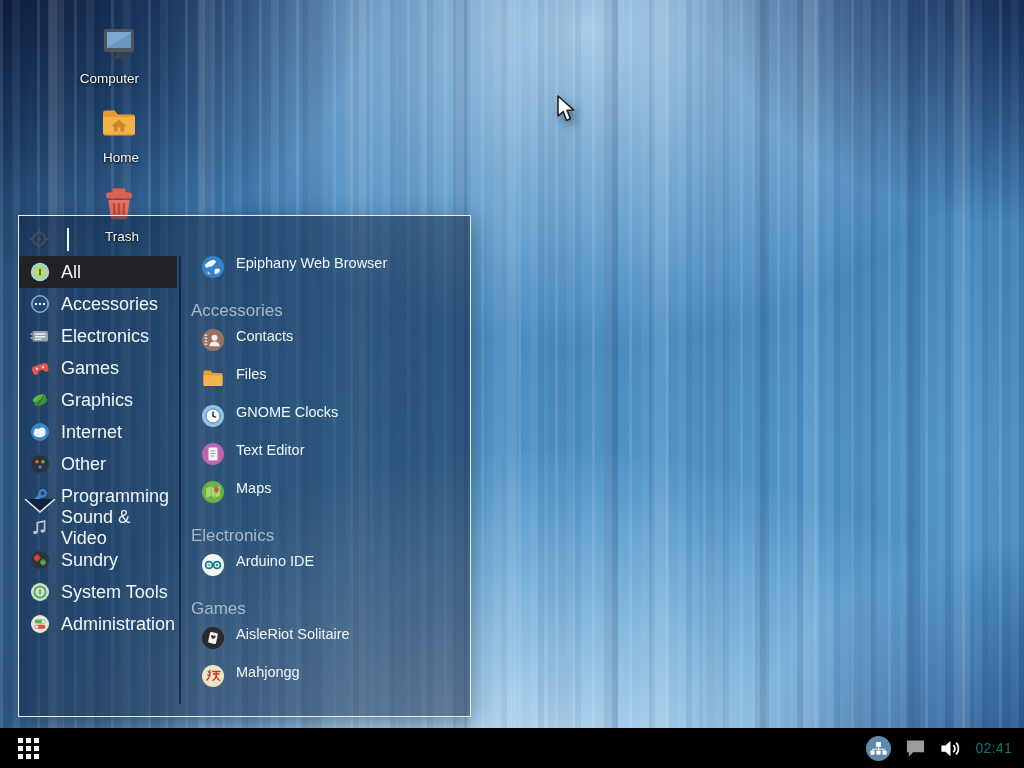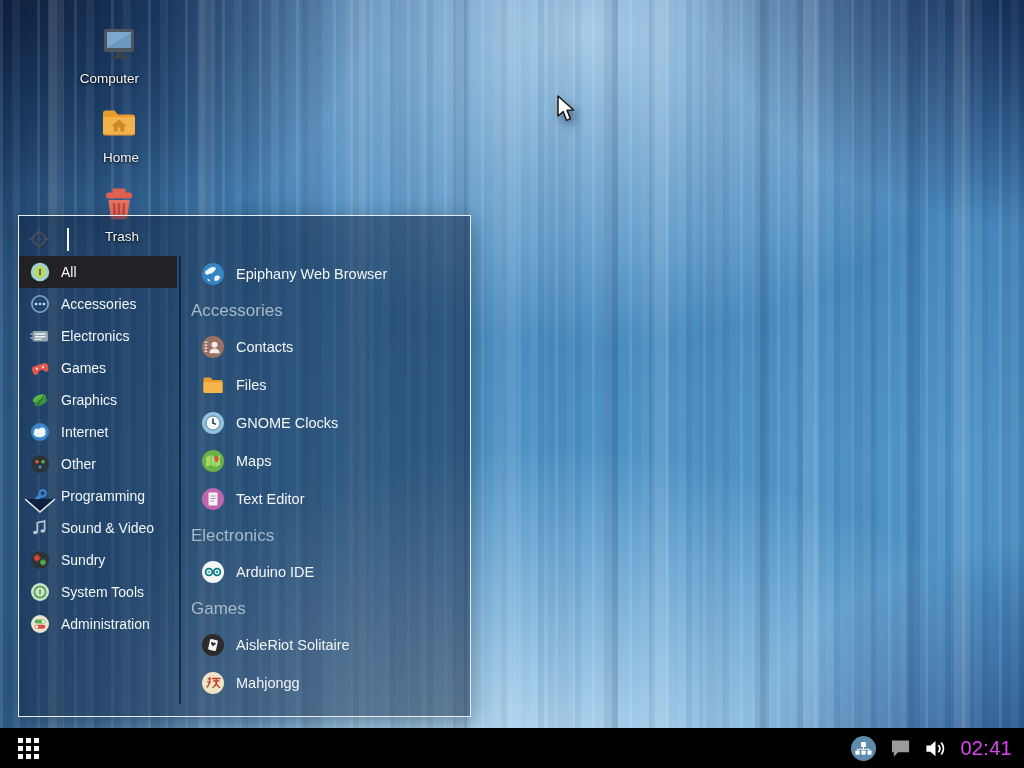--- a/index.html
+++ b/index.html
@@ -47,7 +47,7 @@
   .menu-search .icon20{width:20px;height:20px;margin-left:2px;}
   .search-cursor{width:1.5px;height:23px;background:#f2f5f7;margin-left:18px;}
   .cat-list{position:absolute;left:0;top:40px;width:158px;}
-  .cat-row{height:32px;display:flex;align-items:center;gap:11px;padding-left:11px;color:var(--item-text,#f2f5f7);font-size:14px;}
+  .cat-row{height:32px;display:flex;align-items:center;gap:11px;padding-left:11px;color:var(--item-text,#f2f5f7);font-size:18px;}
   .cat-row.selected{background:var(--selected-bg,#222226);}
   .cat-row .icon20{width:20px;height:20px;flex:0 0 20px;}
   .menu-sep{position:absolute;left:160px;top:40px;bottom:12px;width:2px;background:rgba(4,10,26,0.55);}

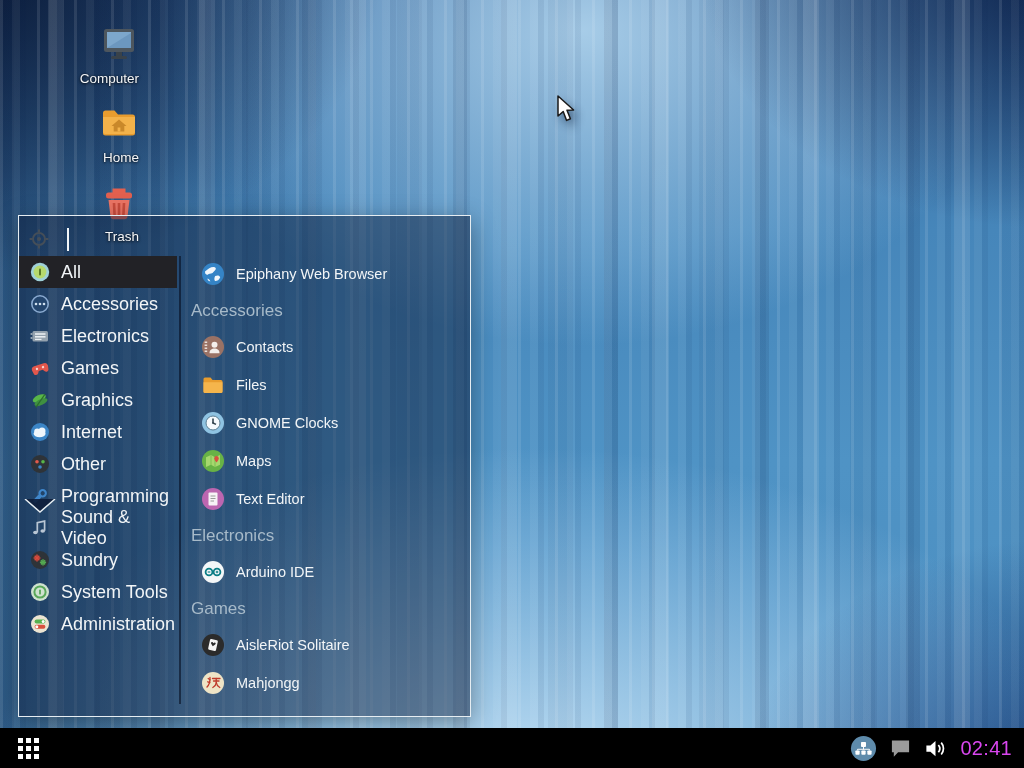--- a/index.html
+++ b/index.html
@@ -52,7 +52,7 @@
   .cat-row .icon20{width:20px;height:20px;flex:0 0 20px;}
   .menu-sep{position:absolute;left:160px;top:40px;bottom:12px;width:2px;background:rgba(4,10,26,0.55);}
   .app-list{position:absolute;left:172px;top:39px;width:276px;display:flex;flex-direction:column;}
-  .app-row{height:38px;display:flex;align-items:center;gap:11px;padding-left:10px;color:var(--item-text,#f2f5f7);font-size:14.5px;}
+  .app-row{height:38px;display:flex;gap:11px;padding-left:10px;color:var(--item-text,#f2f5f7);font-size:14.5px;}
   .app-row .icon24{width:24px;height:24px;flex:0 0 24px;}
   .app-header{height:35px;display:flex;align-items:center;font-size:17px;color:var(--hdr-text,#a7bac9);}
   .icon20 svg,.icon24 svg,.icon40 svg{display:block;width:100%;height:100%;}

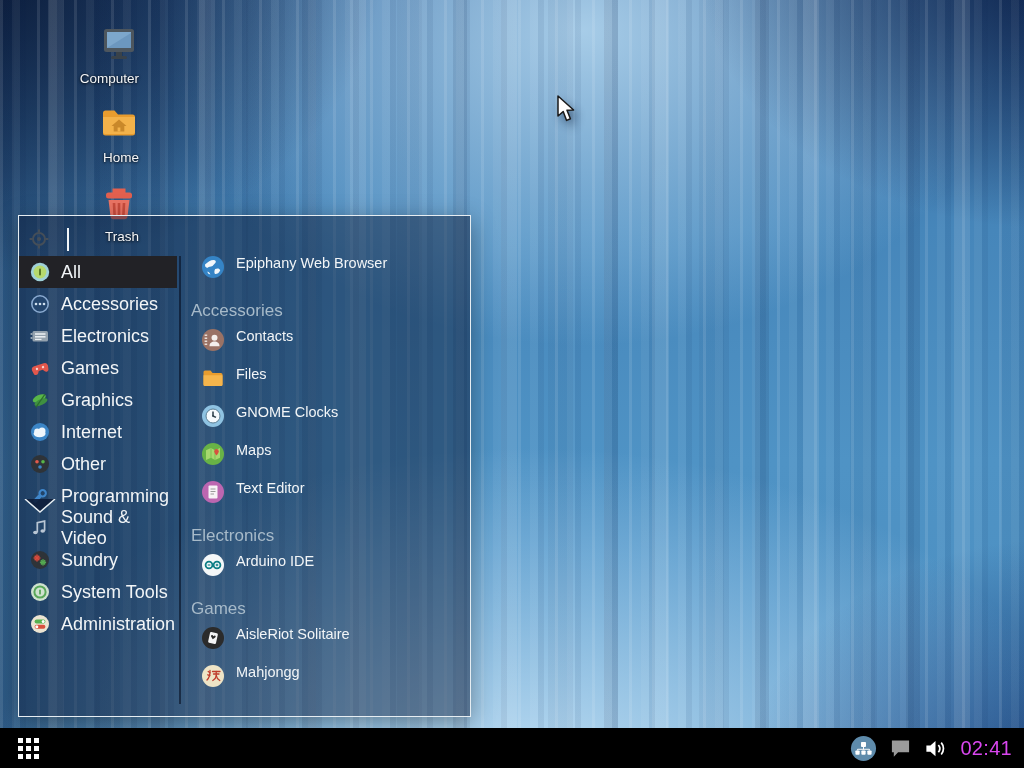--- a/index.html
+++ b/index.html
@@ -330,18 +330,6 @@
       <div class="app-row">
         <span class="icon24">
           <svg viewBox="0 0 24 24">
-            <circle cx="12" cy="12" r="11" fill="#68b246"></circle>
-            <path d="M5 8.2 l5 -2.2 4 2.2 5 -2.2 v9.8 l-5 2.2 -4 -2.2 -5 2.2 z" fill="#a6d86e"></path>
-            <path d="M10 6 v10" stroke="#7cbf52" stroke-width="1"></path>
-            <path d="M14 8.2 v10" stroke="#7cbf52" stroke-width="1"></path>
-            <path d="M15.5 13.5 c-1.5 -1.8 -2.2 -3 -2.2 -4.2 a2.2 2.2 0 0 1 4.4 0 c0 1.2 -.7 2.4 -2.2 4.2 z" fill="#d8503f"></path>
-          </svg>
-        </span>
-        <span class="app-label">Maps</span>
-      </div>
-      <div class="app-row">
-        <span class="icon24">
-          <svg viewBox="0 0 24 24">
             <circle cx="12" cy="12" r="11" fill="#bc66b0"></circle>
             <rect x="7.5" y="5.5" width="9" height="13" rx="1" fill="#f7f2f6"></rect>
             <g stroke="#9a9a9a" stroke-width="1">
@@ -352,6 +340,18 @@
           </svg>
         </span>
         <span class="app-label">Text Editor</span>
+      </div>
+      <div class="app-row">
+        <span class="icon24">
+          <svg viewBox="0 0 24 24">
+            <circle cx="12" cy="12" r="11" fill="#68b246"></circle>
+            <path d="M5 8.2 l5 -2.2 4 2.2 5 -2.2 v9.8 l-5 2.2 -4 -2.2 -5 2.2 z" fill="#a6d86e"></path>
+            <path d="M10 6 v10" stroke="#7cbf52" stroke-width="1"></path>
+            <path d="M14 8.2 v10" stroke="#7cbf52" stroke-width="1"></path>
+            <path d="M15.5 13.5 c-1.5 -1.8 -2.2 -3 -2.2 -4.2 a2.2 2.2 0 0 1 4.4 0 c0 1.2 -.7 2.4 -2.2 4.2 z" fill="#d8503f"></path>
+          </svg>
+        </span>
+        <span class="app-label">Maps</span>
       </div>
       <div class="app-header">Electronics</div>
       <div class="app-row">

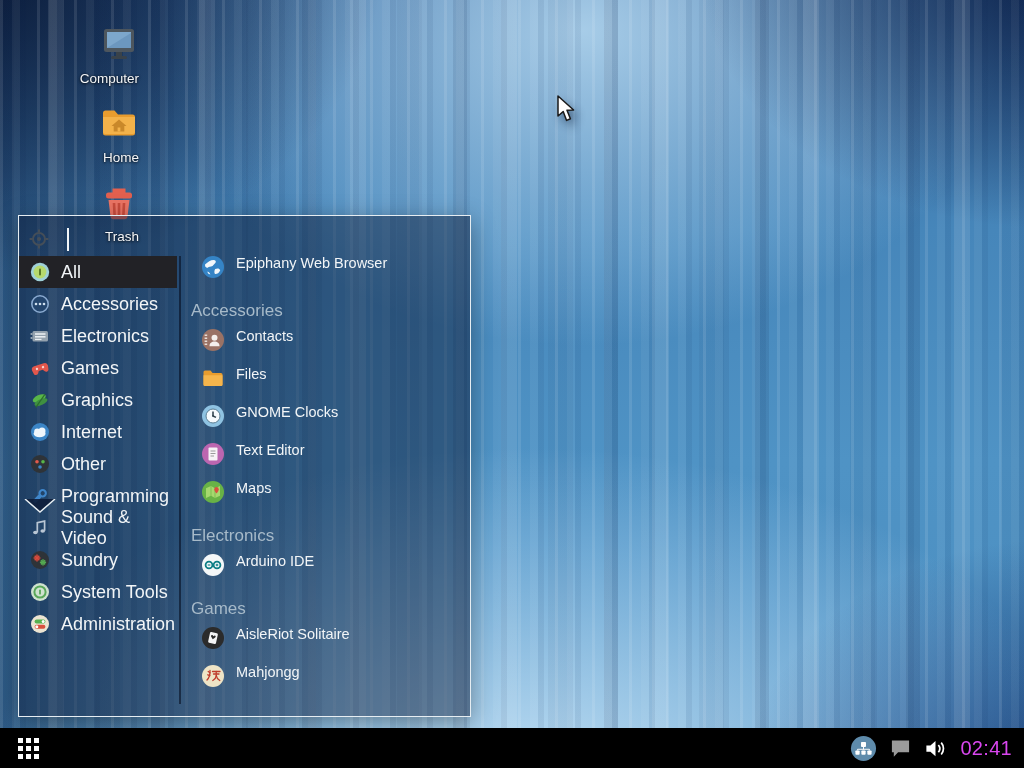--- a/index.html
+++ b/index.html
@@ -68,7 +68,7 @@
   .tray-network{width:27px;height:27px;}
   .tray-chat{width:21px;height:19px;}
   .tray-volume{width:23px;height:19px;}
-  .clock{color:#d946ef;font-size:20px;letter-spacing:0.3px;}
+  .clock{color:#0f766e;font-size:14px;letter-spacing:0.3px;}
   
   .mouse-cursor{position:absolute;left:556px;top:95px;z-index:200;filter:drop-shadow(4px 6px 5px rgba(0,20,50,0.45));}
 </style>

